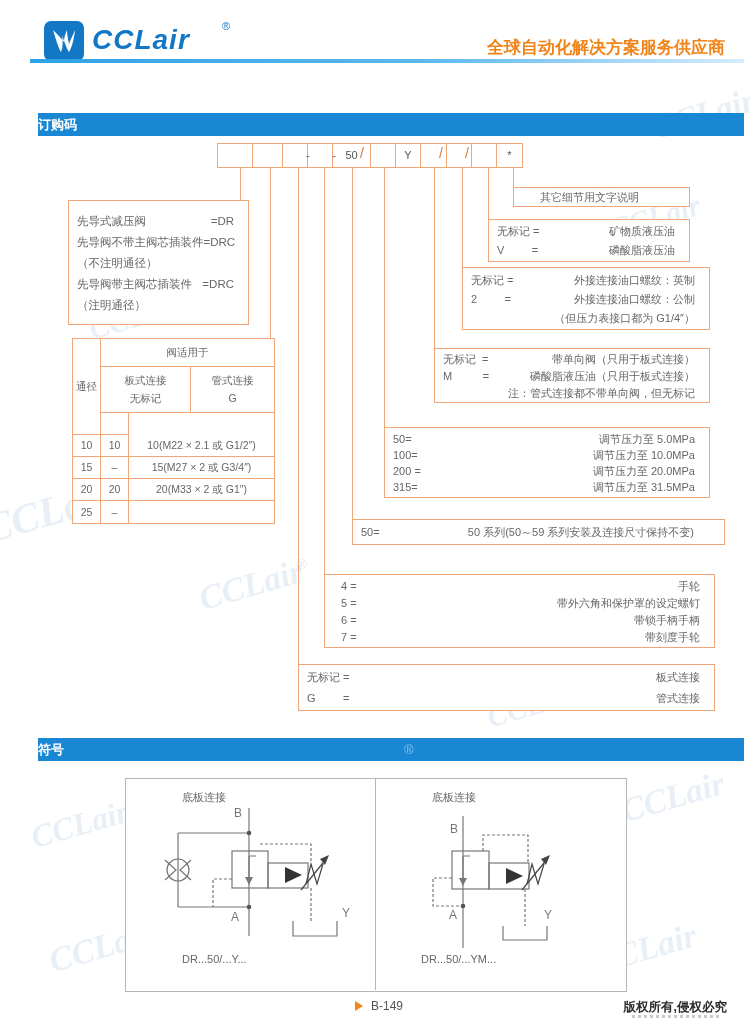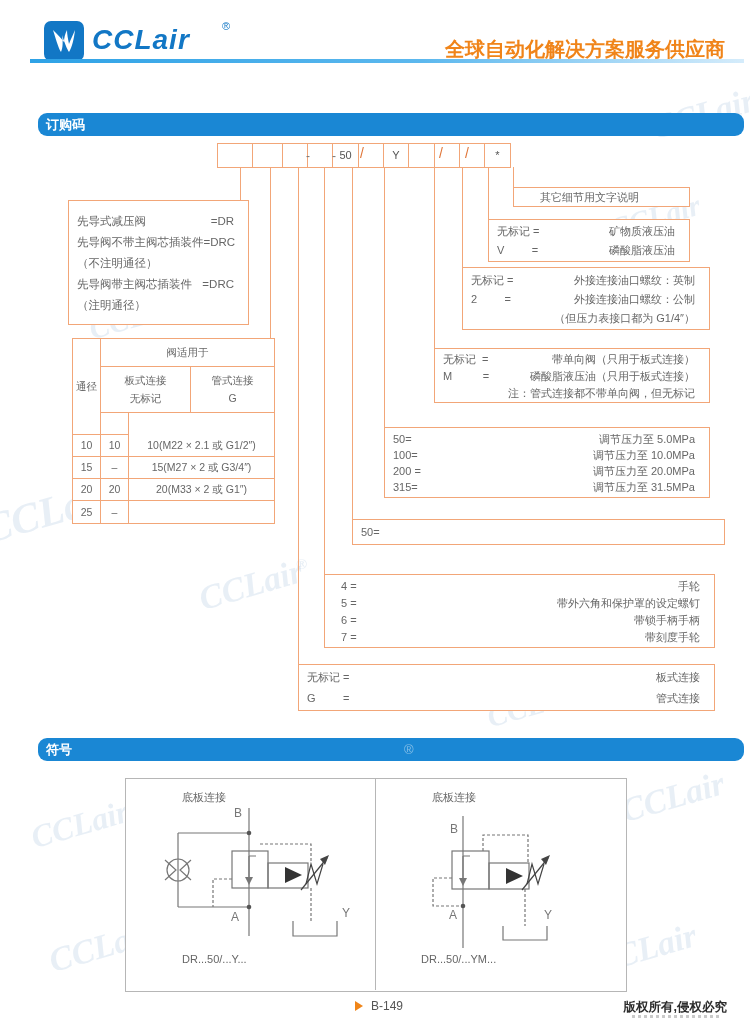--- a/index.html
+++ b/index.html
@@ -13,7 +13,7 @@
   .logo-badge{position:absolute;left:44px;top:21px;width:40px;height:40px;background:#1277c5;border-radius:7px;}
   .logo-text{position:absolute;left:92px;top:24px;font-size:28px;font-weight:bold;color:#1277c5;letter-spacing:1px;font-style:italic;}
   .logo-reg{position:absolute;left:222px;top:20px;font-size:11px;color:#1277c5;}
-  .slogan{position:absolute;right:25px;top:36px;font-size:20px;font-weight:bold;color:#f08419;}
+  .slogan{position:absolute;right:25px;top:36px;font-size:17px;font-weight:bold;color:#f08419;}
   .hdr-grad{position:absolute;left:30px;top:59px;width:714px;height:4px;
             background:linear-gradient(to right,#2ea2e6 0%,#5cb8ee 55%,#d5ecfb 100%);}
   

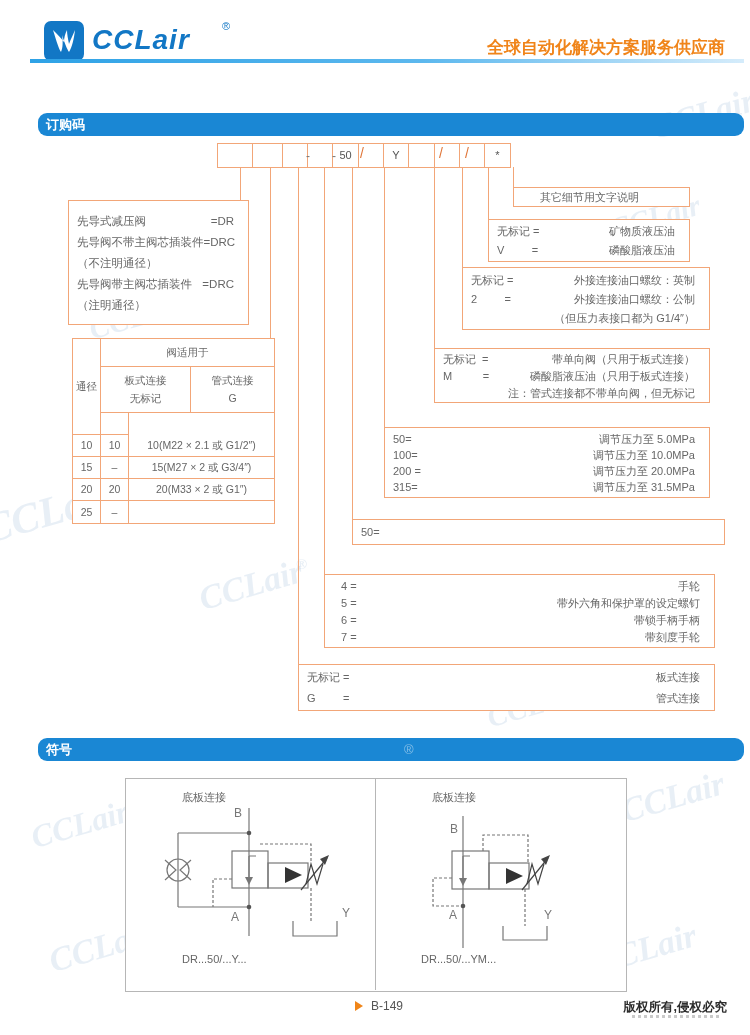--- a/index.html
+++ b/index.html
@@ -18,7 +18,7 @@
             background:linear-gradient(to right,#2ea2e6 0%,#5cb8ee 55%,#d5ecfb 100%);}
   
   .bar{position:absolute;left:38px;width:706px;height:23px;background:#1a87d4;color:#fff;
-       font-weight:bold;font-size:13px;line-height:23px;padding-left:8px;box-sizing:border-box;border-radius:9px;}
+       font-weight:bold;font-size:13px;line-height:23px;padding-left:0;box-sizing:border-box;}
   .bar-reg{position:absolute;font-size:13px;color:rgba(255,255,255,0.45);font-weight:normal;}
   
   .codecells{position:absolute;left:218px;top:143px;display:flex;}

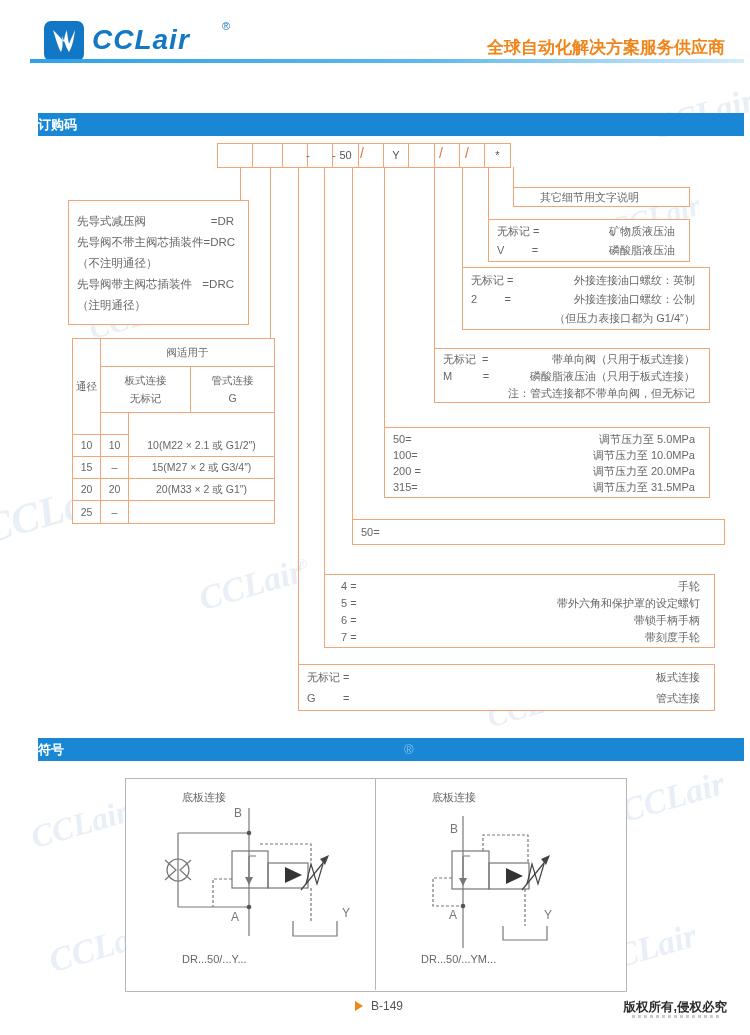--- a/index.html
+++ b/index.html
@@ -91,7 +91,7 @@
     <div class="ccell" style="width:31px"></div>
     <div class="ccell" style="width:26px"></div>
     <div class="ccell" style="width:26px"></div>
-    <div class="ccell" style="width:27px">50</div>
+    <div class="ccell" style="width:39px">50</div>
     <div class="ccell" style="width:26px"></div>
     <div class="ccell" style="width:26px">Y</div>
     <div class="ccell" style="width:27px"></div>

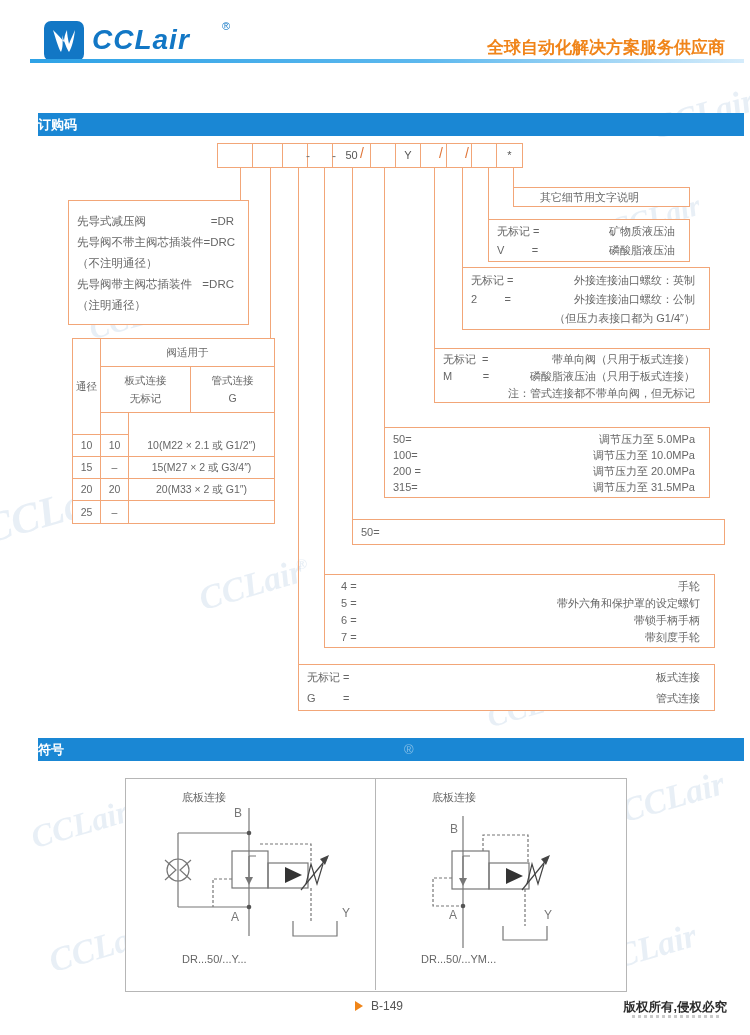--- a/index.html
+++ b/index.html
@@ -233,6 +233,7 @@
   <div class="obox" style="left:352px;top:519px;width:373px;height:26px;line-height:24px">
     <div class="kvrow">
       <span>50=</span>
+      <span style="padding-right:16px">50 系列(50～59 系列安装及连接尺寸保持不变)</span>
     </div>
   </div>
 

